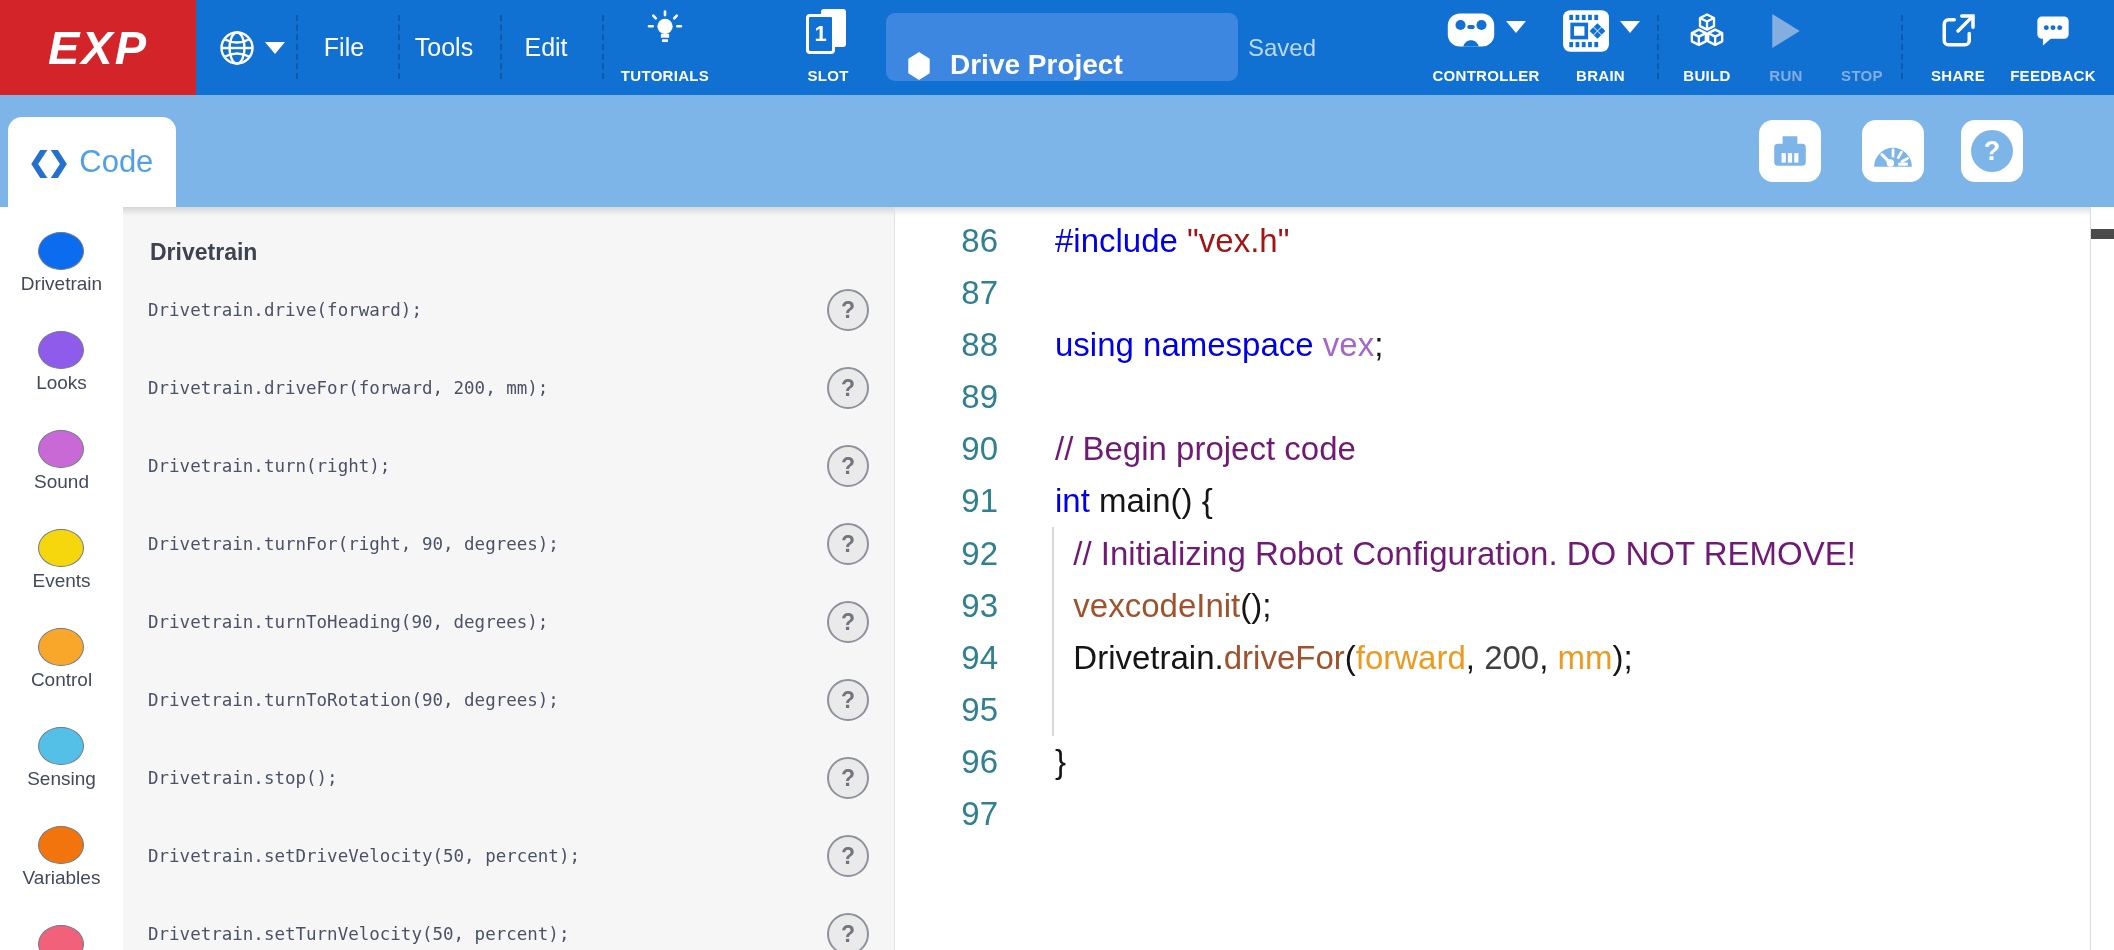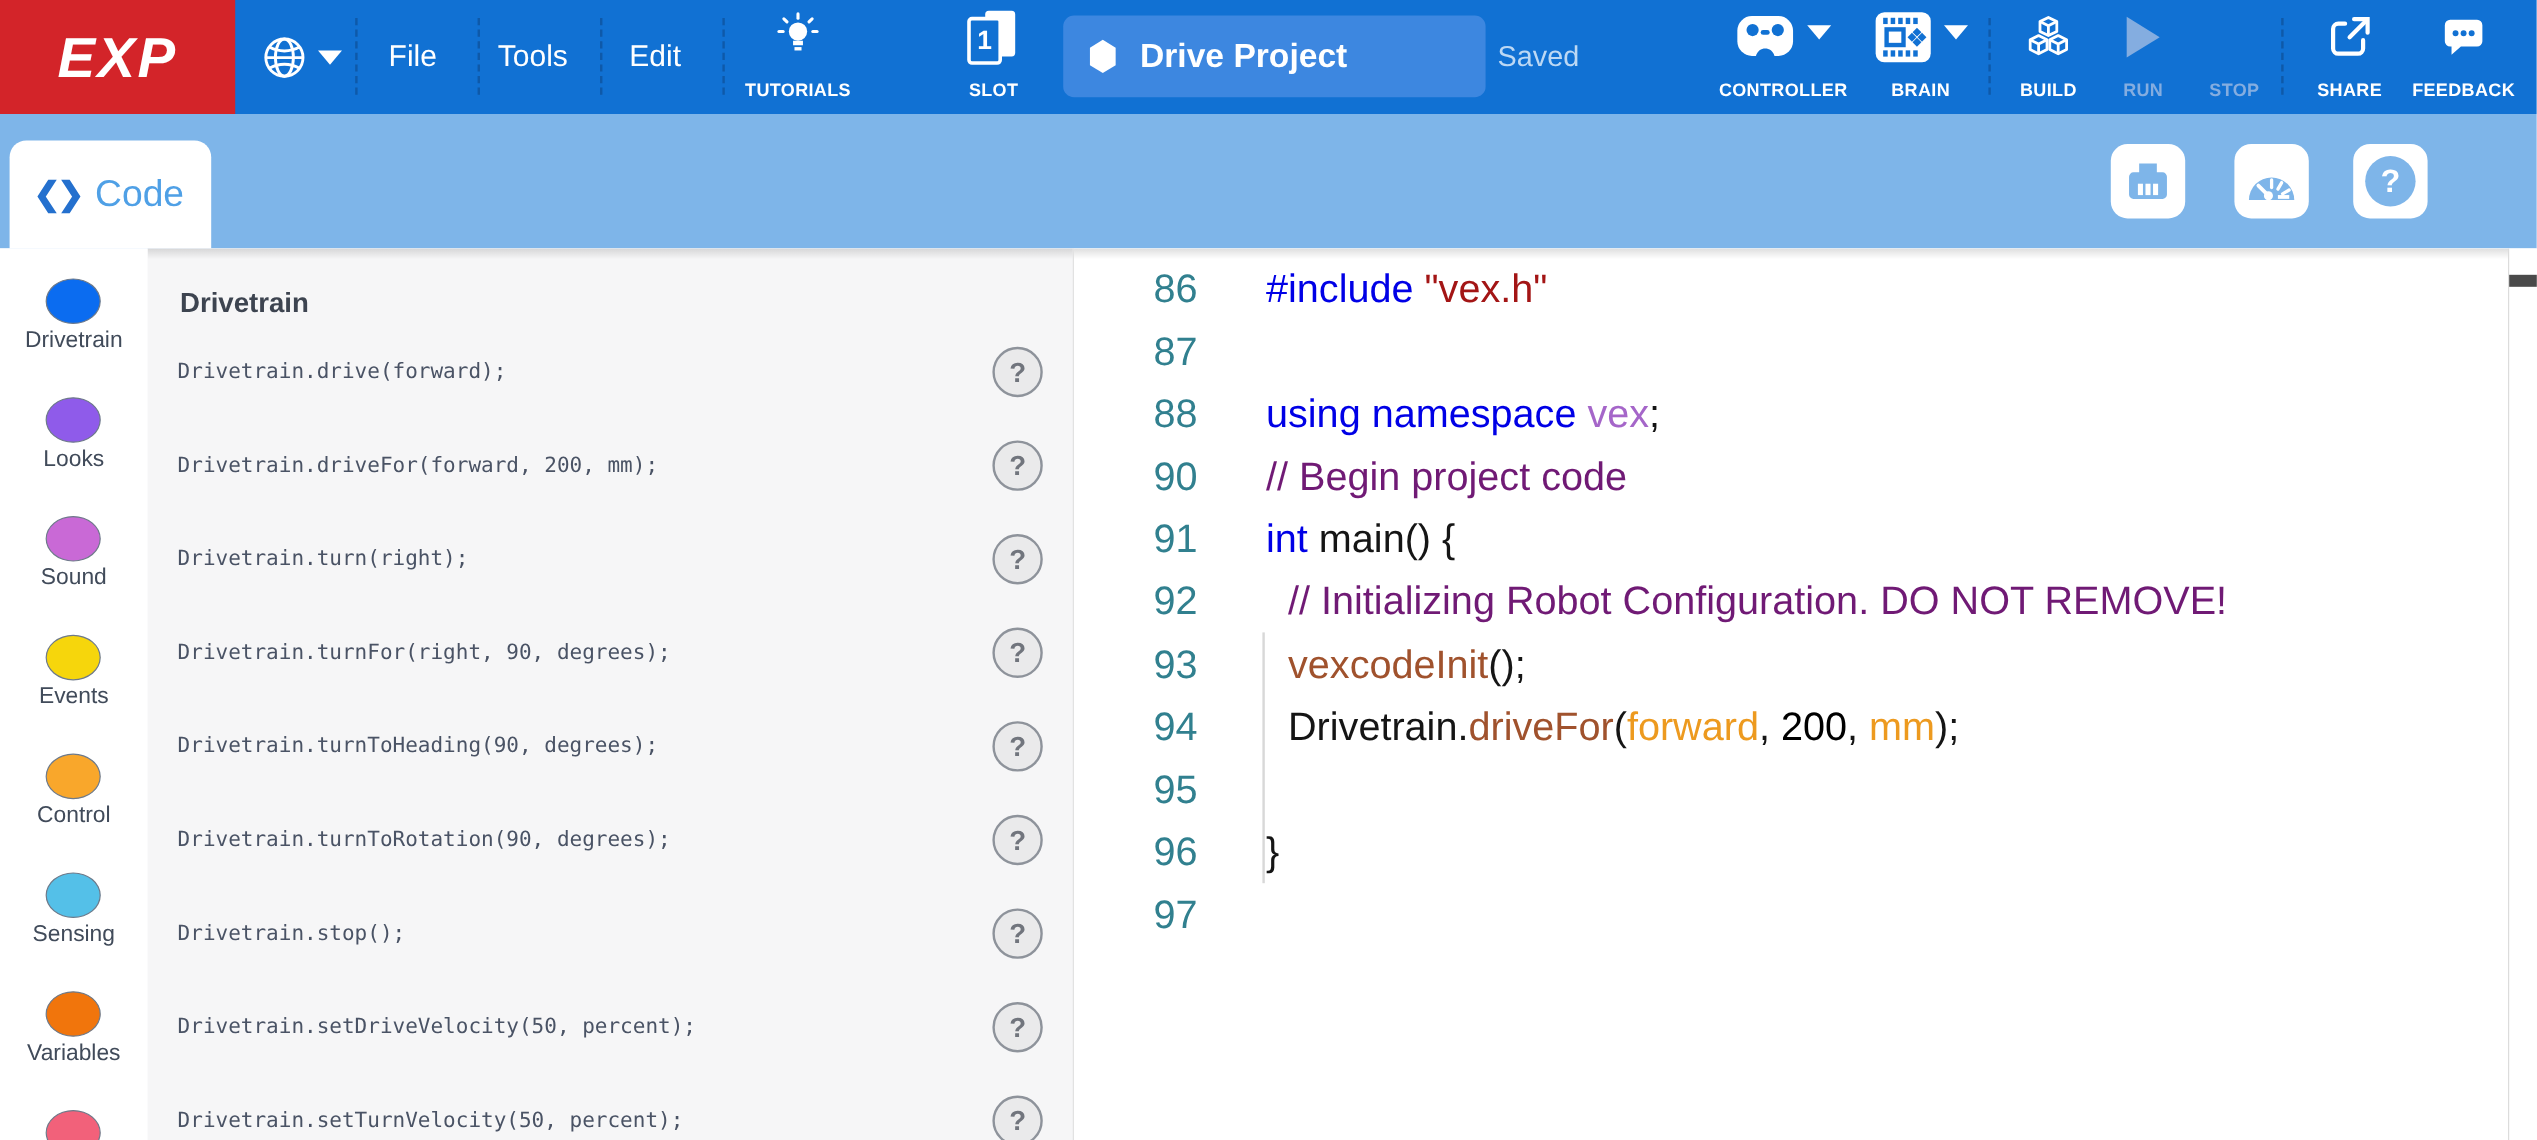--- a/index.html
+++ b/index.html
@@ -41,7 +41,7 @@
     border:3.5px solid #fff;border-radius:4px;display:flex;align-items:center;justify-content:center;}
   .slot-front span{color:#fff;font-size:22px;font-weight:800;}
   .project-btn{position:absolute;left:886px;top:13px;width:352px;height:68px;background:var(--btn-blue);
-    border:none;border-radius:9px;cursor:pointer;display:flex;align-items:center;padding-left:20px;gap:18px;}
+    border:none;border-radius:9px;cursor:pointer;display:flex;align-items:flex-end;padding-left:20px;gap:18px;}
   .project-btn span{color:#fff;font-size:28px;font-weight:600;}
   .saved{position:absolute;left:1248px;top:0;height:95px;line-height:95px;color:#BCD8F4;font-size:24px;}
   .stop-sq{width:30px;height:32px;border-radius:5px;background:var(--disabled);margin-top:2px;}

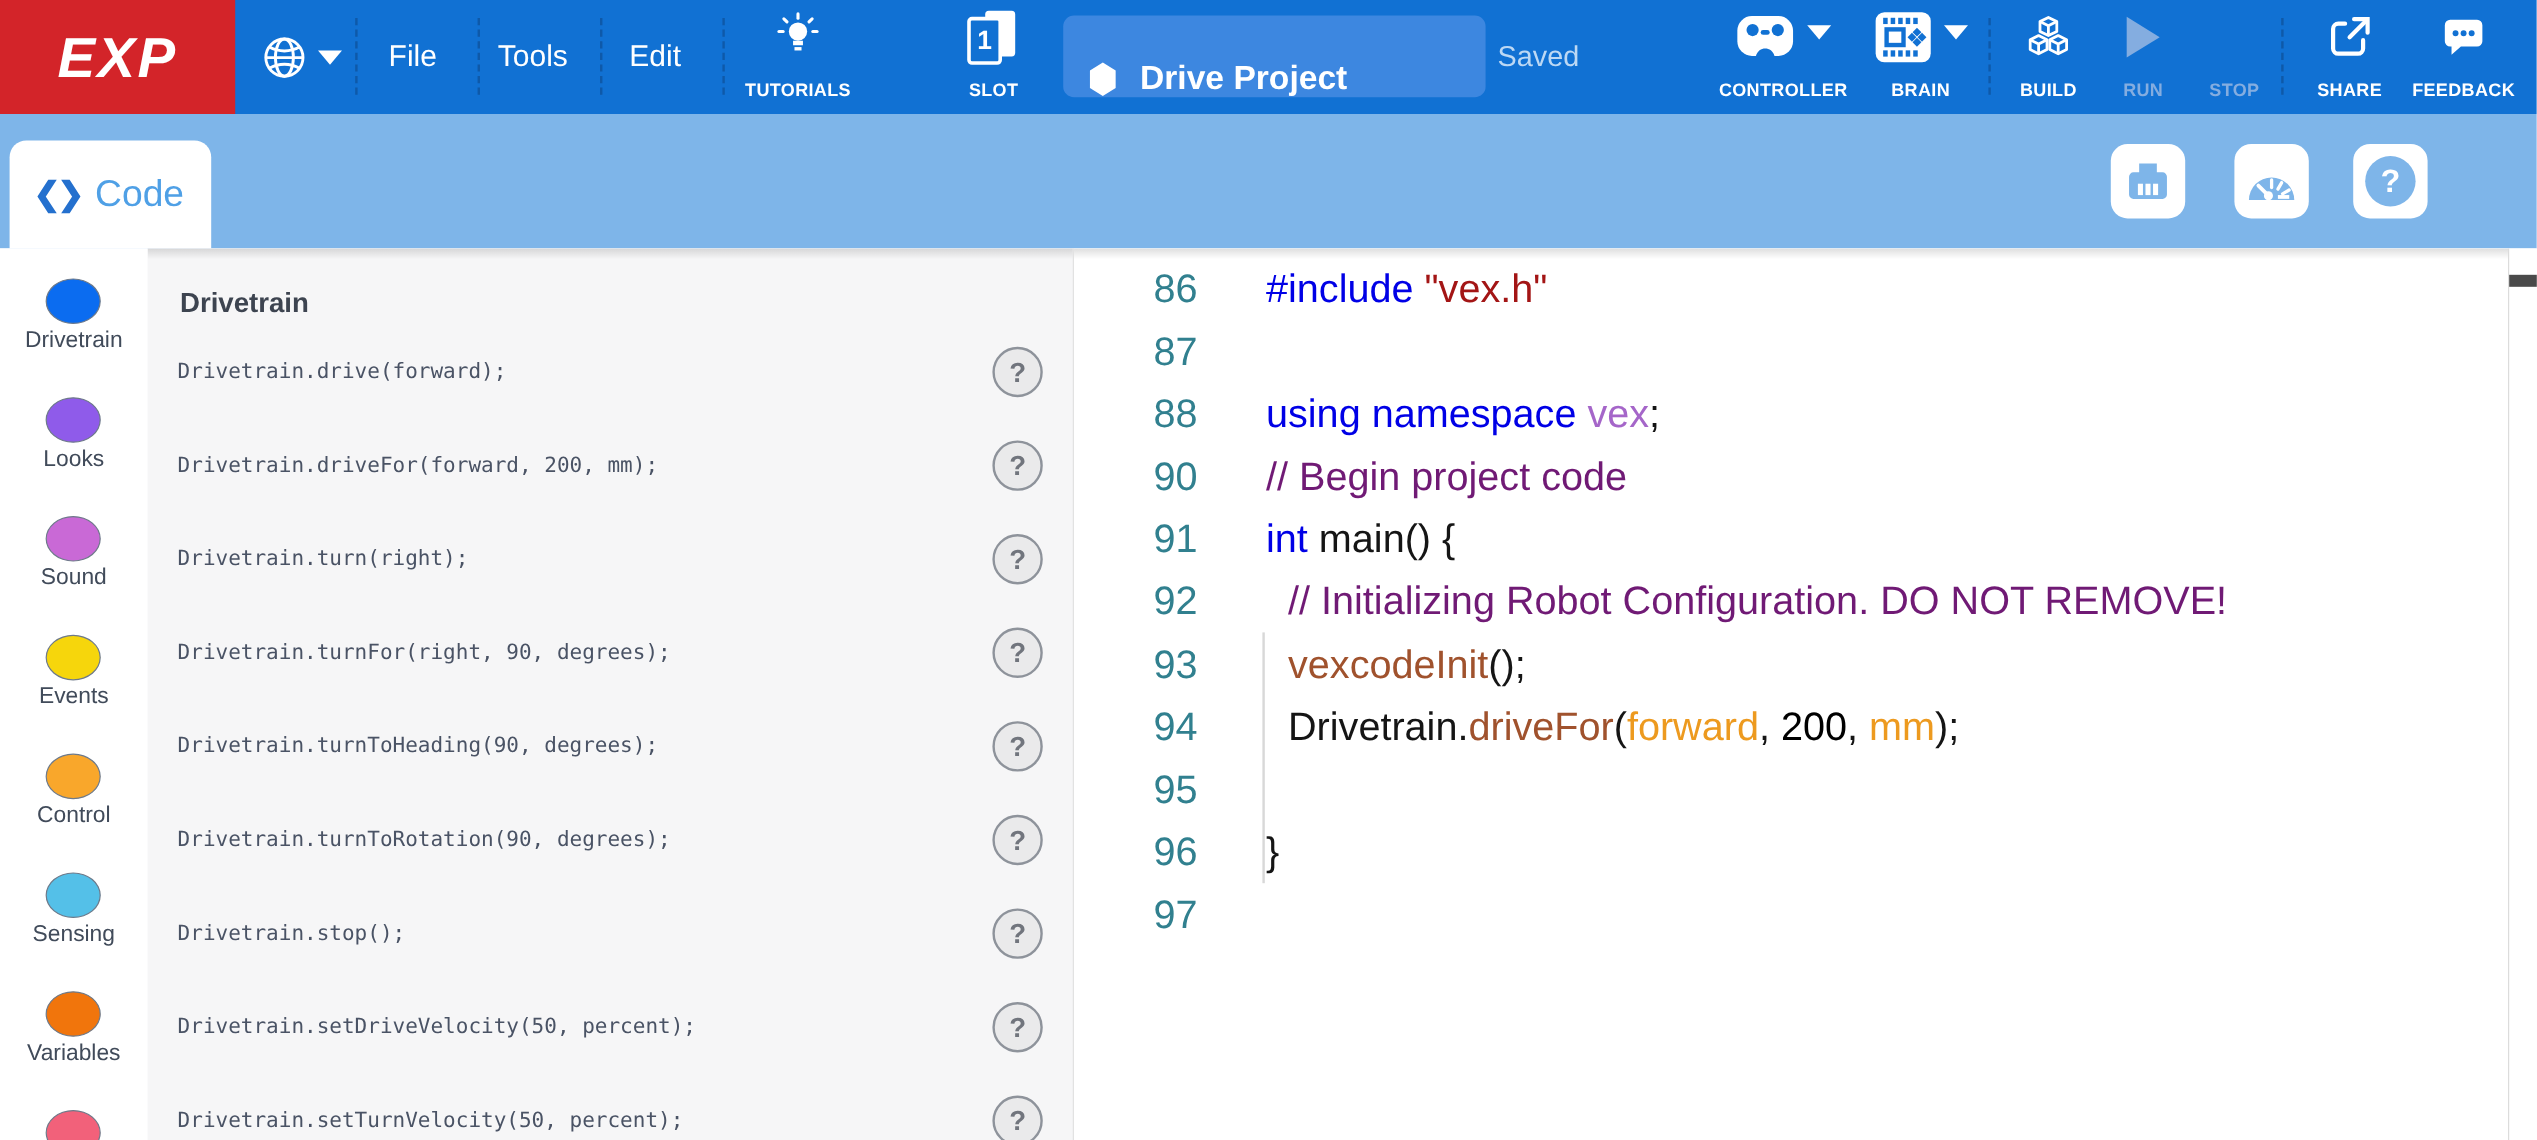--- a/index.html
+++ b/index.html
@@ -373,6 +373,7 @@
           <div class="cl-row"><span class="ln">86</span><span class="ct"><span class="t-k">#include</span><span class="t-p"> </span><span class="t-s">"vex.h"</span></span></div>
           <div class="cl-row"><span class="ln">87</span><span class="ct"></span></div>
           <div class="cl-row"><span class="ln">88</span><span class="ct"><span class="t-k">using</span><span class="t-p"> </span><span class="t-k">namespace</span><span class="t-p"> </span><span class="t-n">vex</span><span class="t-p">;</span></span></div>
+          <div class="cl-row"><span class="ln">89</span><span class="ct"></span></div>
           <div class="cl-row"><span class="ln">90</span><span class="ct"><span class="t-c">// Begin project code</span></span></div>
           <div class="cl-row"><span class="ln">91</span><span class="ct"><span class="t-k">int</span><span class="t-p"> main() {</span></span></div>
           <div class="cl-row"><span class="ln">92</span><span class="ct"><span class="t-p">  </span><span class="t-c">// Initializing Robot Configuration. DO NOT REMOVE!</span></span></div>

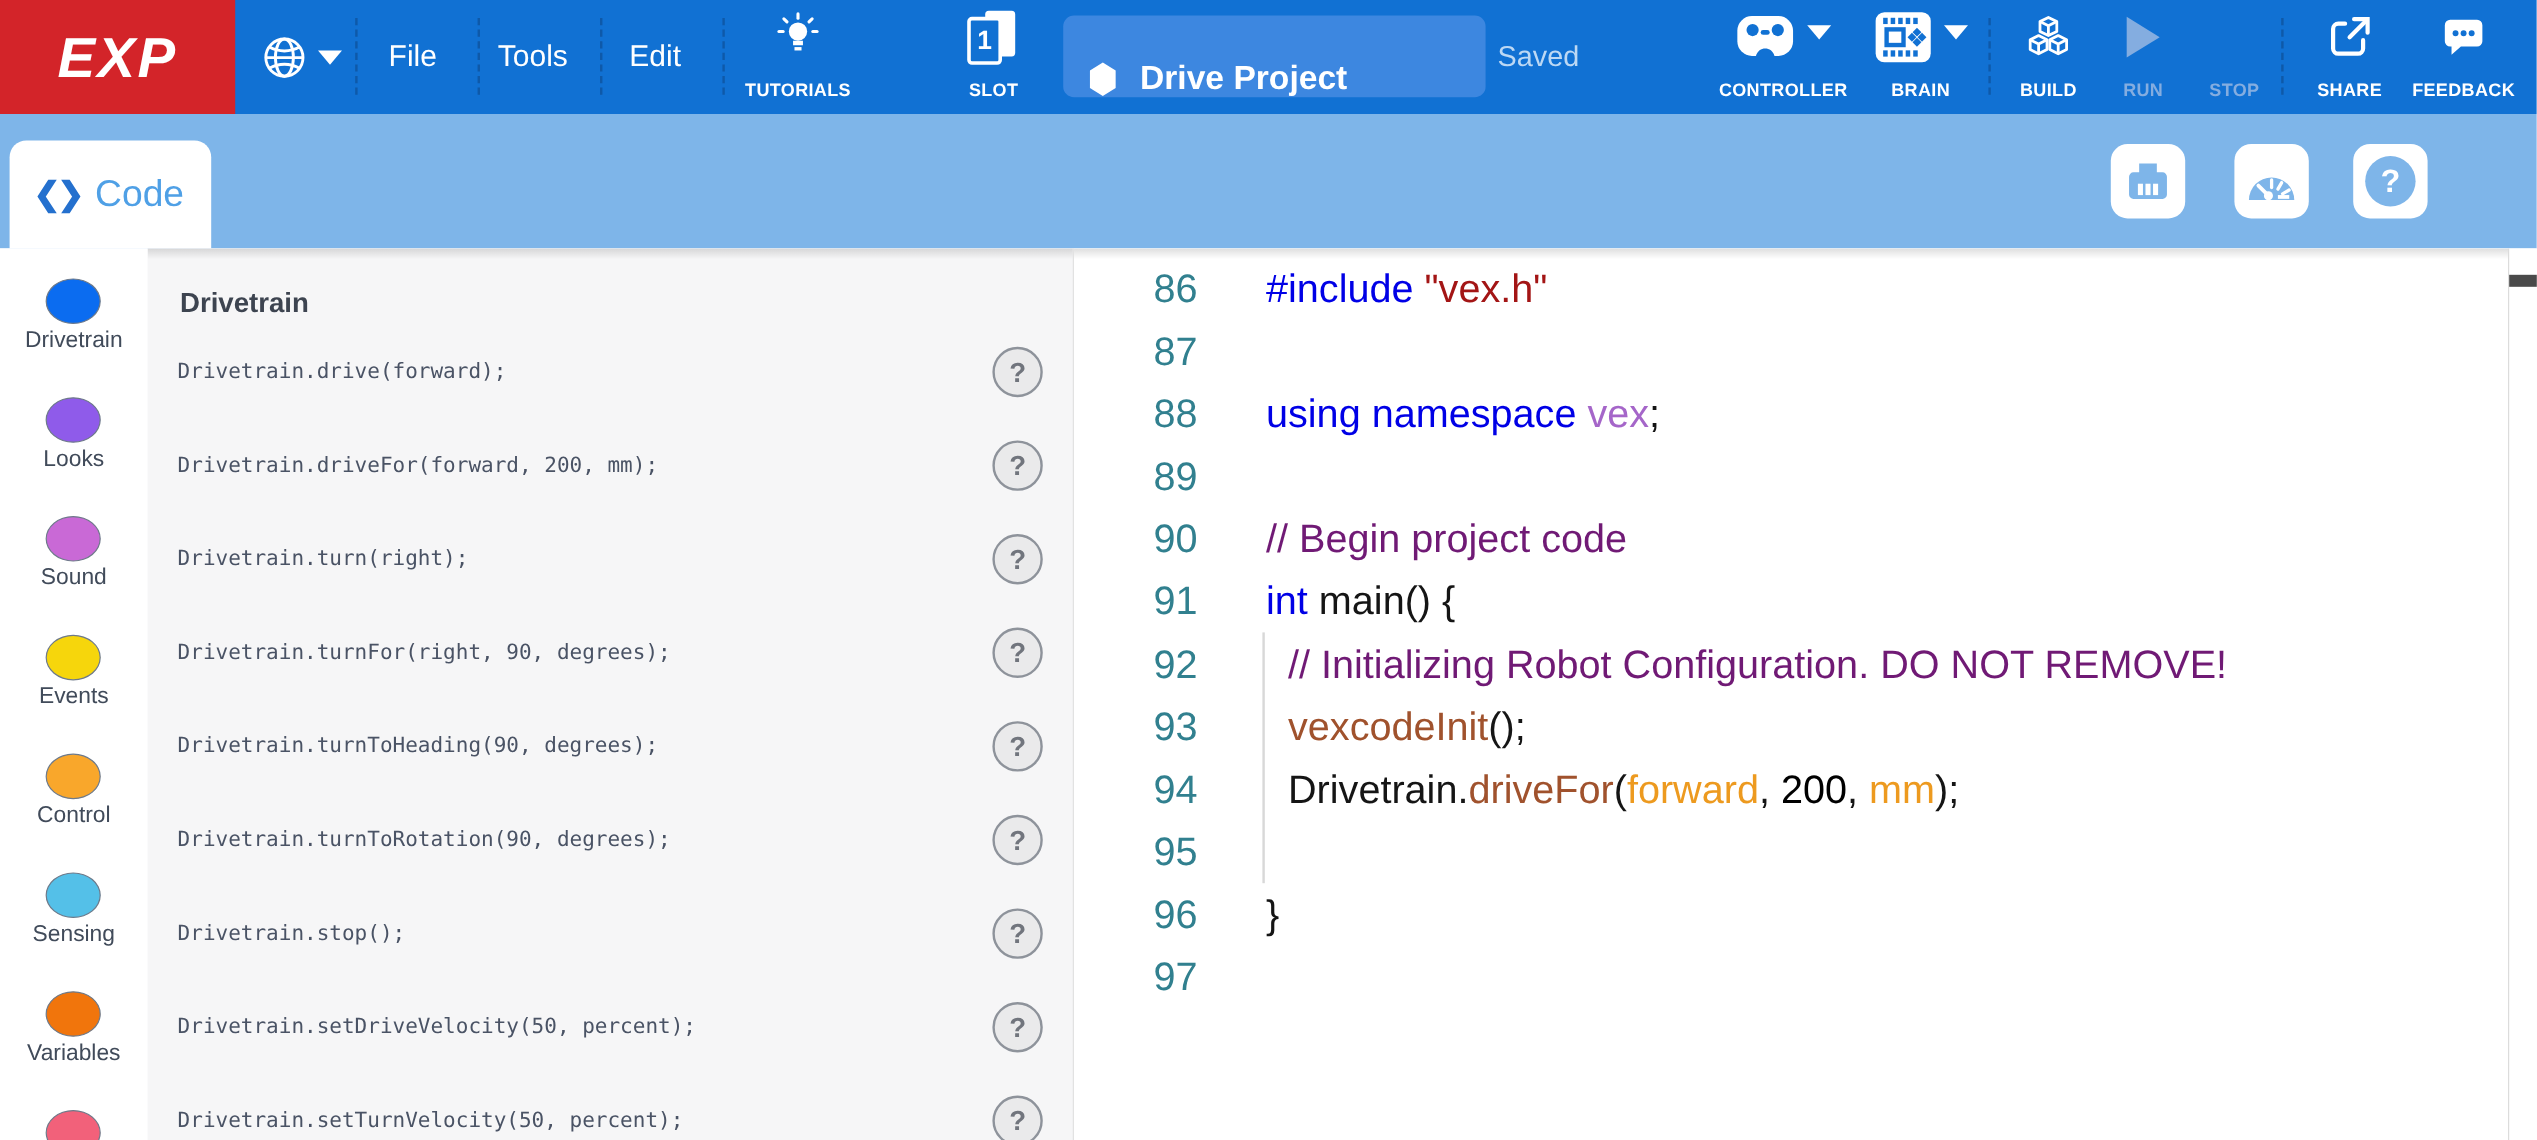--- a/index.html
+++ b/index.html
@@ -87,7 +87,7 @@
   .ln{width:103px;text-align:right;color:#31808F;flex:0 0 103px;}
   .ct{padding-left:57px;color:#151515;}
   .t-k{color:#0000E6}.t-s{color:#A31515}.t-n{color:#A566C9}.t-c{color:#701a75}
-  .t-f{color:#A0522D}.t-a{color:#ED9A1F}.t-d{color:#000000}.t-p{color:#151515}
+  .t-f{color:#A0522D}.t-a{color:#ED9A1F}.t-d{color:#404040}.t-p{color:#151515}
   .indent-guide{position:absolute;left:157px;top:320px;width:2px;height:209px;background:#D8D8D8;}
 
   .scrollcol{position:absolute;left:2090px;top:0;width:24px;height:743px;background:#fff;

